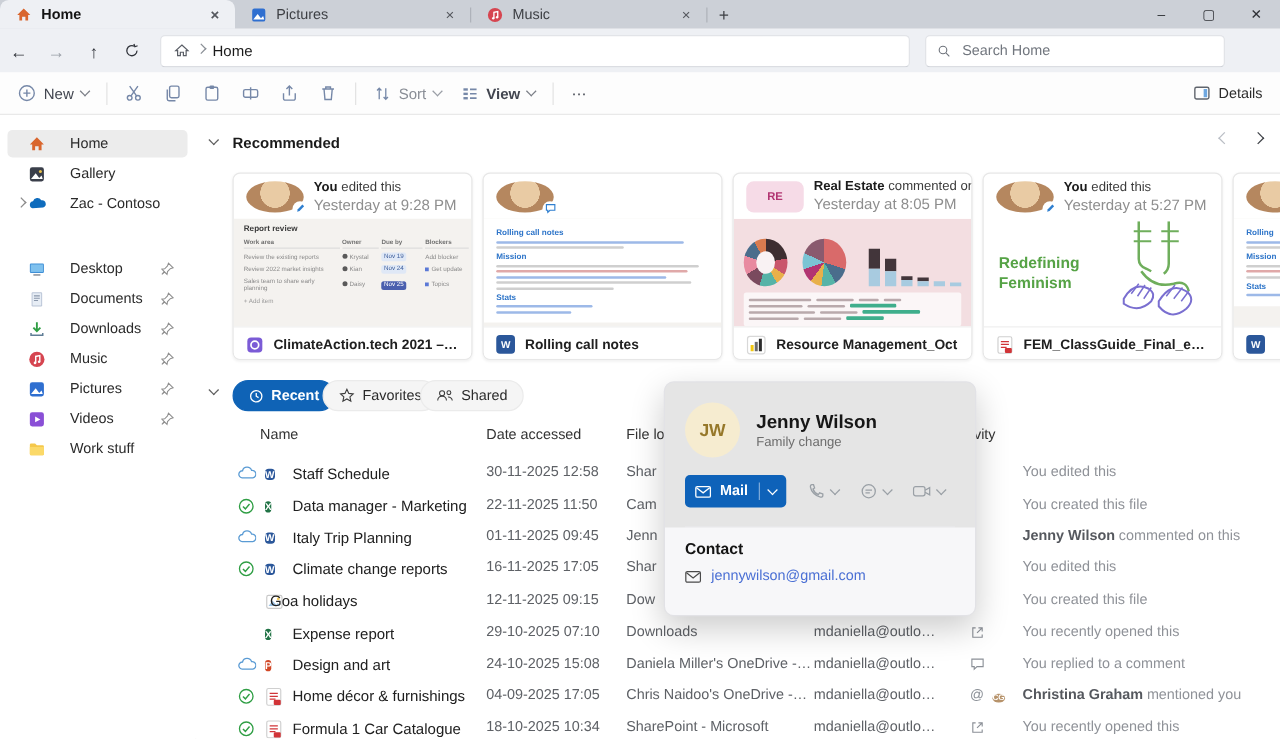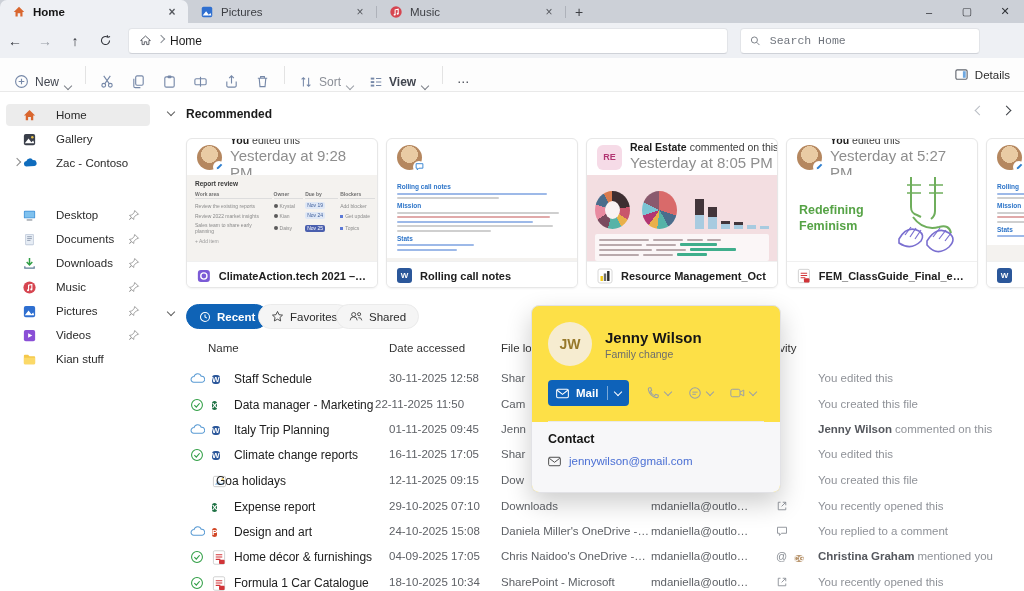--- a/index.html
+++ b/index.html
@@ -27,7 +27,7 @@
   .crumbfield .crumbtext{font-size:12px;color:#1b1b1b}
   .searchfield{height:26px;background:#fff;border:1px solid #e2e4e8;border-bottom-color:#cfd2d8;border-radius:4px;
               display:flex;align-items:center;gap:7px;padding:0 9px;margin-left:12px;width:240px;box-sizing:border-box}
-  .searchfield input{border:0;outline:0;font-size:11.5px;color:#5f646b;width:100%;background:transparent;font-family:Liberation Mono, monospace}
+  .searchfield input{border:0;outline:0;font-size:11.5px;color:#5f646b;width:100%;background:transparent;font-family:Liberation Sans, sans-serif}
   .searchfield input::placeholder{color:#71767e}
   
   .toolbar{position:absolute;left:0;top:58px;right:0;height:34px;background:#fdfdfd;border-bottom:1px solid #e9e9e9;

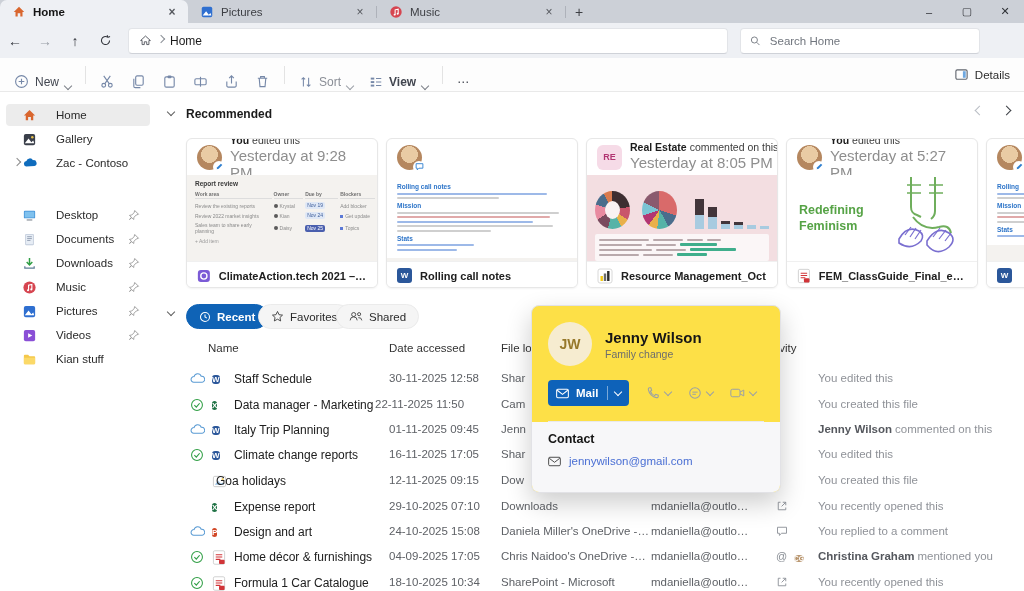--- a/index.html
+++ b/index.html
@@ -32,7 +32,7 @@
   
   .toolbar{position:absolute;left:0;top:58px;right:0;height:34px;background:#fdfdfd;border-bottom:1px solid #e9e9e9;
            display:flex;align-items:center;padding:0 6px;box-sizing:border-box}
-  .tbtn{display:flex;align-items:flex-end;gap:6px;padding:0 8px;height:28px;border-radius:4px;color:#424650;font-size:12px}
+  .tbtn{display:flex;align-items:center;gap:6px;padding:0 8px;height:28px;border-radius:4px;color:#424650;font-size:12px}
   .tico{color:#7688a8}
   .tsep{width:1px;height:18px;background:#e3e3e3;margin:0 6px}
   .chev{display:inline-block;width:5px;height:5px;border-right:1.3px solid currentColor;border-bottom:1.3px solid currentColor;

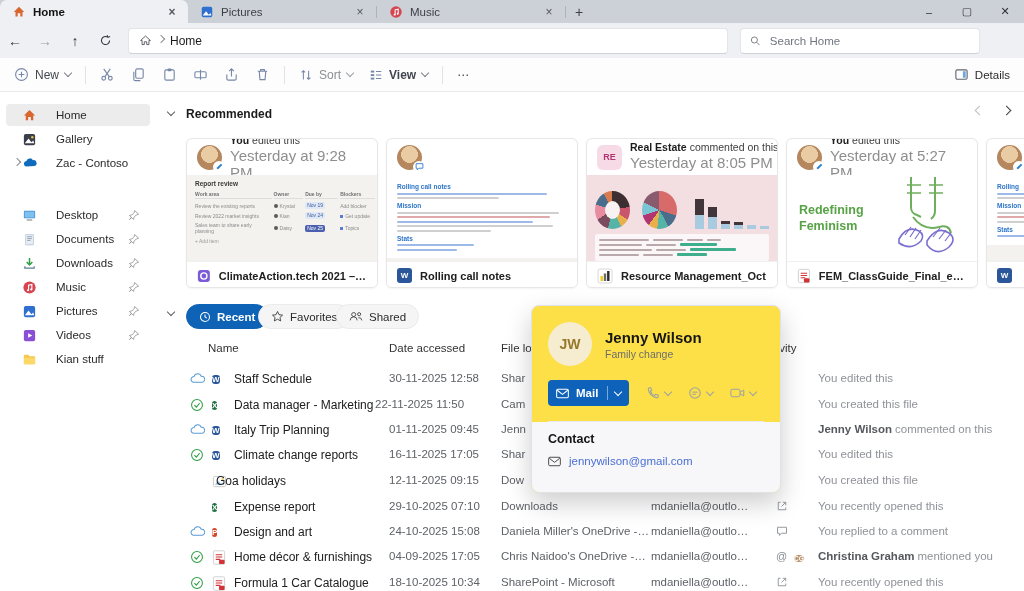--- a/index.html
+++ b/index.html
@@ -68,7 +68,7 @@
   .cline{font-size:10.5px;color:#3c3c3c;line-height:12px;white-space:nowrap}
   .cline .actor{font-weight:bold;color:#1c1c1c}
   .actor:not(:empty){margin-right:3px}
-  .ctime{font-size:15px;color:#8e8e8e;margin-top:1px}
+  .ctime{font-size:12px;color:#8e8e8e;margin-top:1px}
   .cthumb{height:86px;overflow:hidden;position:relative;background:#f4f2ef}
   .cfoot{height:27px;display:flex;align-items:center;gap:8px;padding:0 10px;border-top:1px solid #f0f0f0;background:#fff}
   .cfoot .fname{font-size:11px;font-weight:bold;color:#202020;white-space:nowrap;overflow:hidden;text-overflow:ellipsis}

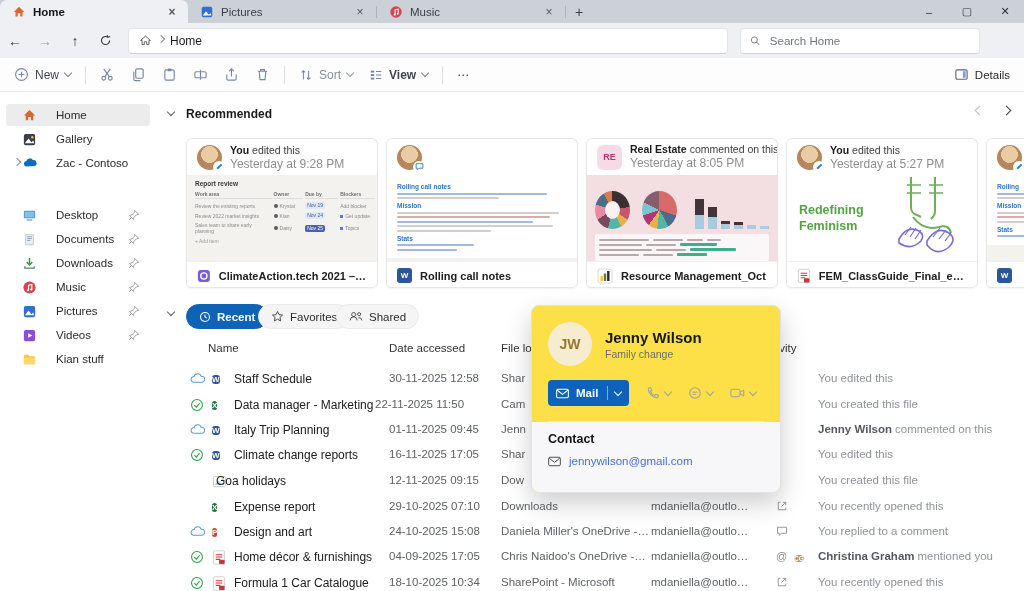--- a/index.html
+++ b/index.html
@@ -60,7 +60,7 @@
   .card{position:absolute;top:46px;width:192px;height:150px;background:#fff;border:1px solid #e7e7e7;border-radius:6px;
         box-shadow:0 1px 2px rgba(0,0,0,.05);overflow:hidden;box-sizing:border-box}
   .chead{height:36px;display:flex;align-items:center;gap:8px;padding:0 10px}
-  .cav{position:relative;width:25px;height:25px;border-radius:50%;flex:0 0 auto;
+  .cav{position:relative;width:46px;height:25px;border-radius:50%;flex:0 0 auto;
        background:radial-gradient(circle at 50% 38%,#e9cba4 0 42%,#b5875f 43% 100%)}
   .cav.re{border-radius:6px;background:#f6dbe7;color:#b23572;font-size:9px;font-weight:bold;text-align:center;line-height:25px}
   .cbadge{position:absolute;right:-3px;bottom:-3px;width:12px;height:12px;border-radius:50%;background:#fff;

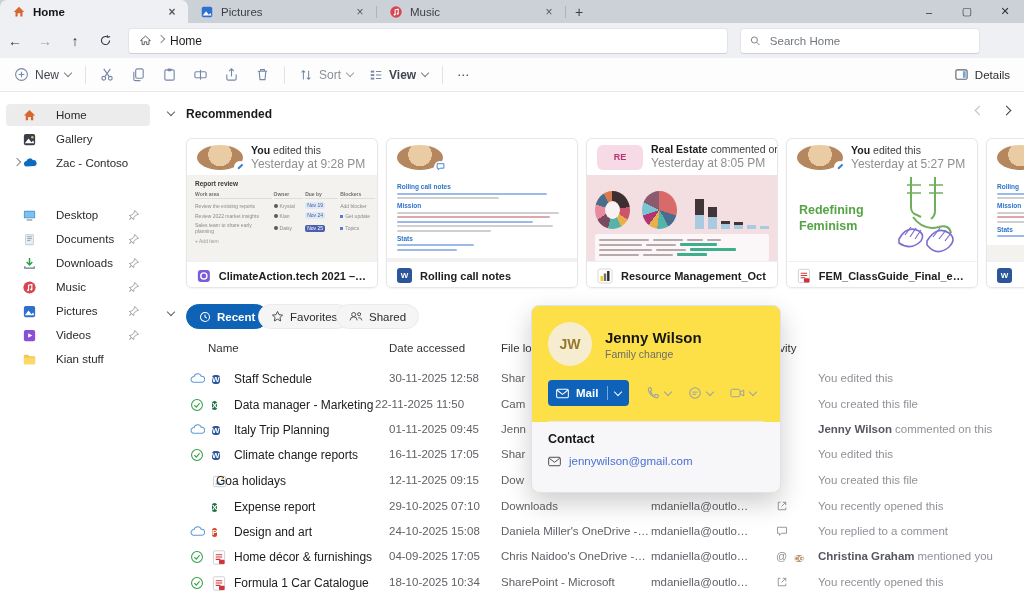--- a/index.html
+++ b/index.html
@@ -126,7 +126,7 @@
   .avs.cg{background:#b7936b;color:#fff;font-size:6.5px;font-weight:bold;text-align:center;line-height:17px;border-radius:50%}
   .mini{color:#8a8f96}
   
-  .popup{position:absolute;left:531px;top:305px;width:250px;height:188px;background:#fde047;border:1px solid #e2e2e6;
+  .popup{position:absolute;left:531px;top:305px;width:250px;height:188px;background:#e5e5e5;border:1px solid #e2e2e6;
          border-radius:8px;box-shadow:0 10px 26px rgba(0,0,0,.20);z-index:50;box-sizing:border-box;overflow:hidden}
   .pheader{padding:16px 16px 0}
   .prow{display:flex;align-items:center;gap:13px}

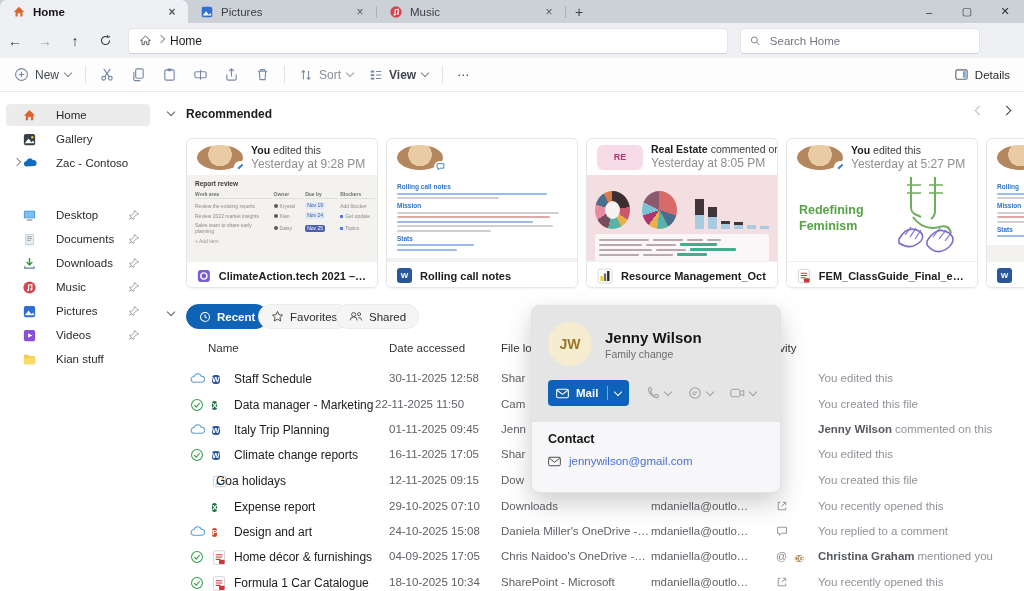--- a/index.html
+++ b/index.html
@@ -381,7 +381,7 @@
           <path d="M2 4 a1 1 0 0 1 1-1 H6.5 L8 4.5 H13 a1 1 0 0 1 1 1 V12 a1 1 0 0 1 -1 1 H3 a1 1 0 0 1 -1-1 Z" fill="#f5c84b"></path>
           <path d="M2 6 H14 V12 a1 1 0 0 1 -1 1 H3 a1 1 0 0 1 -1-1 Z" fill="#fbd968"></path>
         </svg>
-      <span class="slabel">Kian stuff</span>
+      <span class="slabel">Work stuff</span>
     </div>
   </div>
 

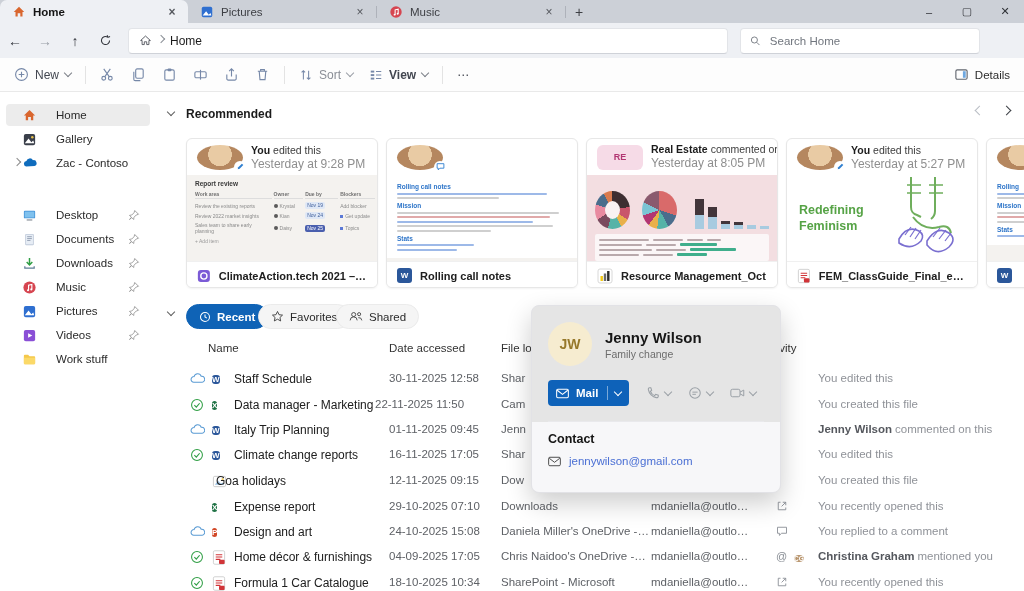--- a/index.html
+++ b/index.html
@@ -671,7 +671,7 @@
         </span>
       <span class="cell" style="left:56px"><span class="tile" style="background:#217346">X</span></span>
       <span class="cell nm" style="left:78px">Data manager - Marketing</span>
-      <span class="cell dt" style="left:219px">22-11-2025 11:50</span>
+      <span class="cell dt" style="left:233px">22-11-2025 11:50</span>
       <span class="cell loc" style="left:345px">Cam</span>
       <span class="cell" style="left:638px"><span class="avs"></span></span>
       <span class="cell act" style="left:662px"><span class="aactor"></span><span>You created this file</span></span>

